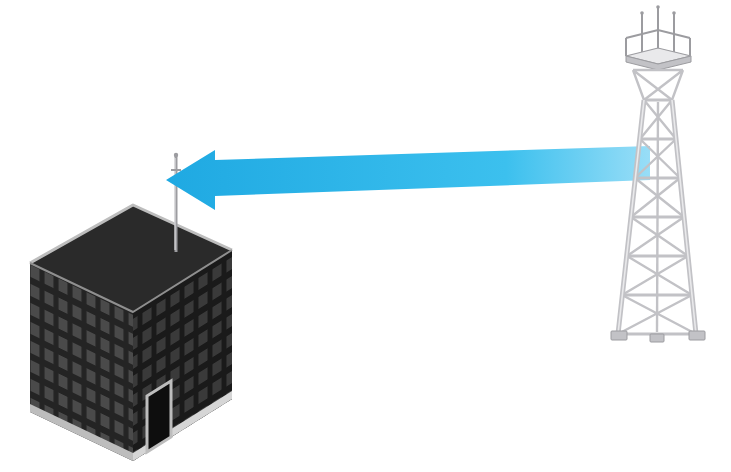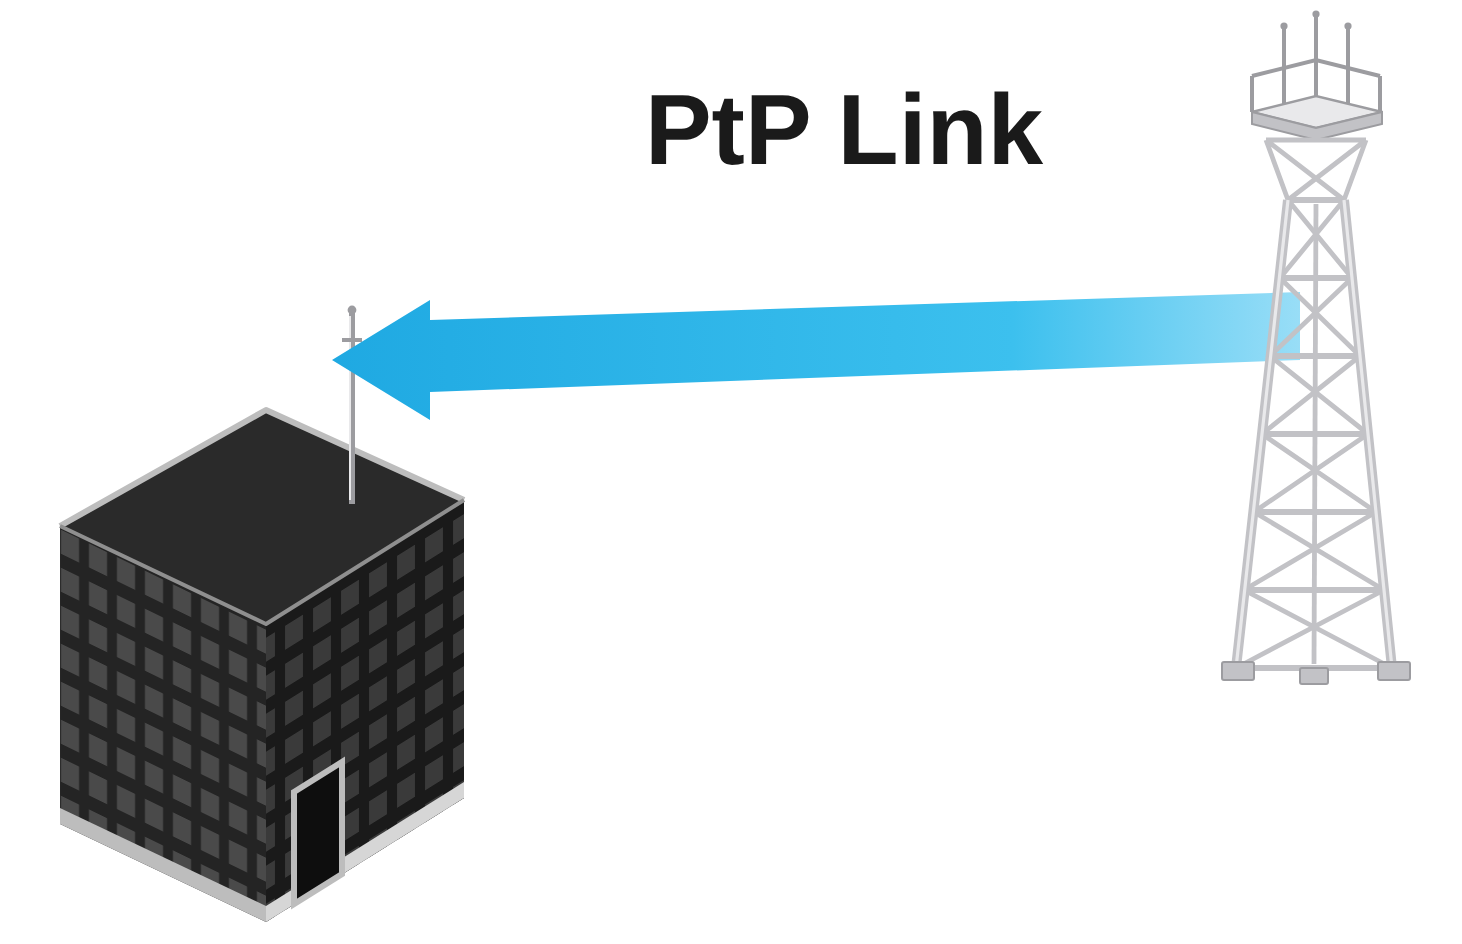--- a/index.html
+++ b/index.html
@@ -117,7 +117,6 @@
     </g>
   </svg>
 
-  <div class="title">PtP Link</div>
 </div>
 
 </body></html>

